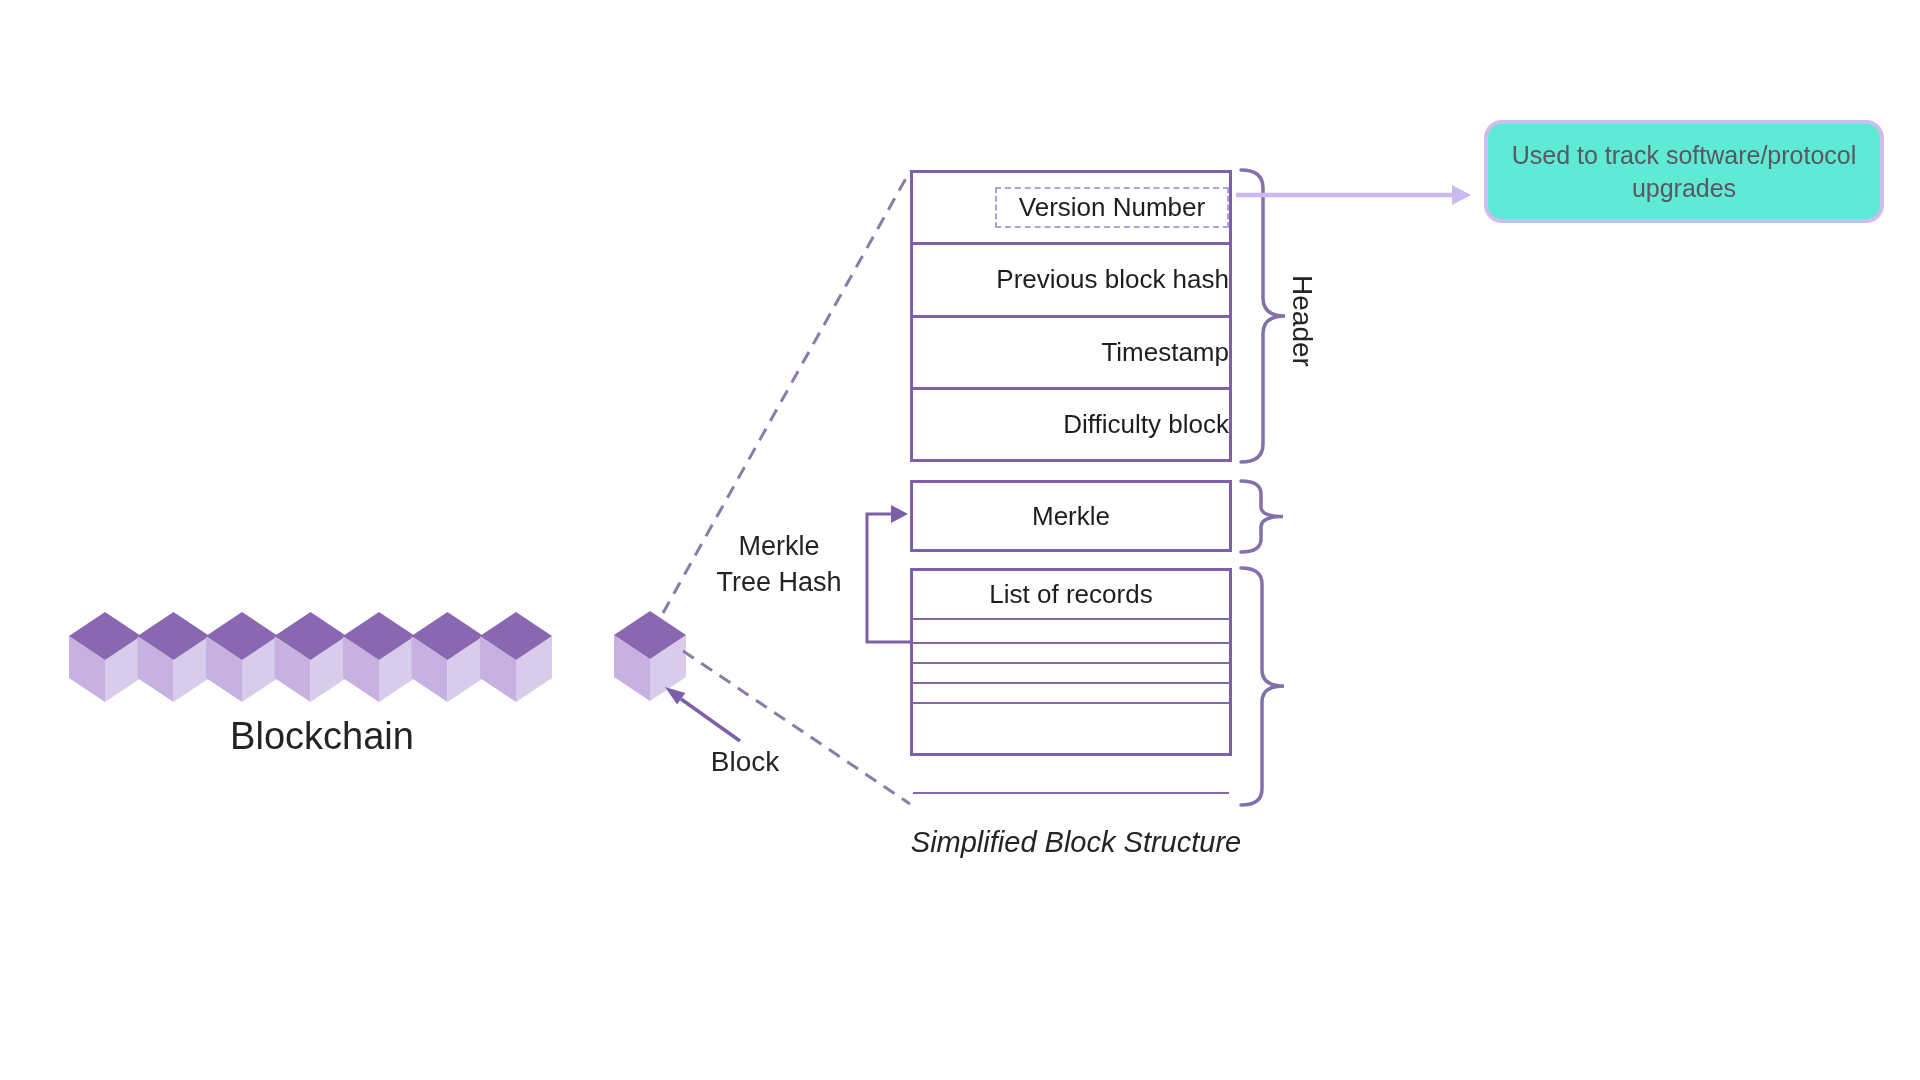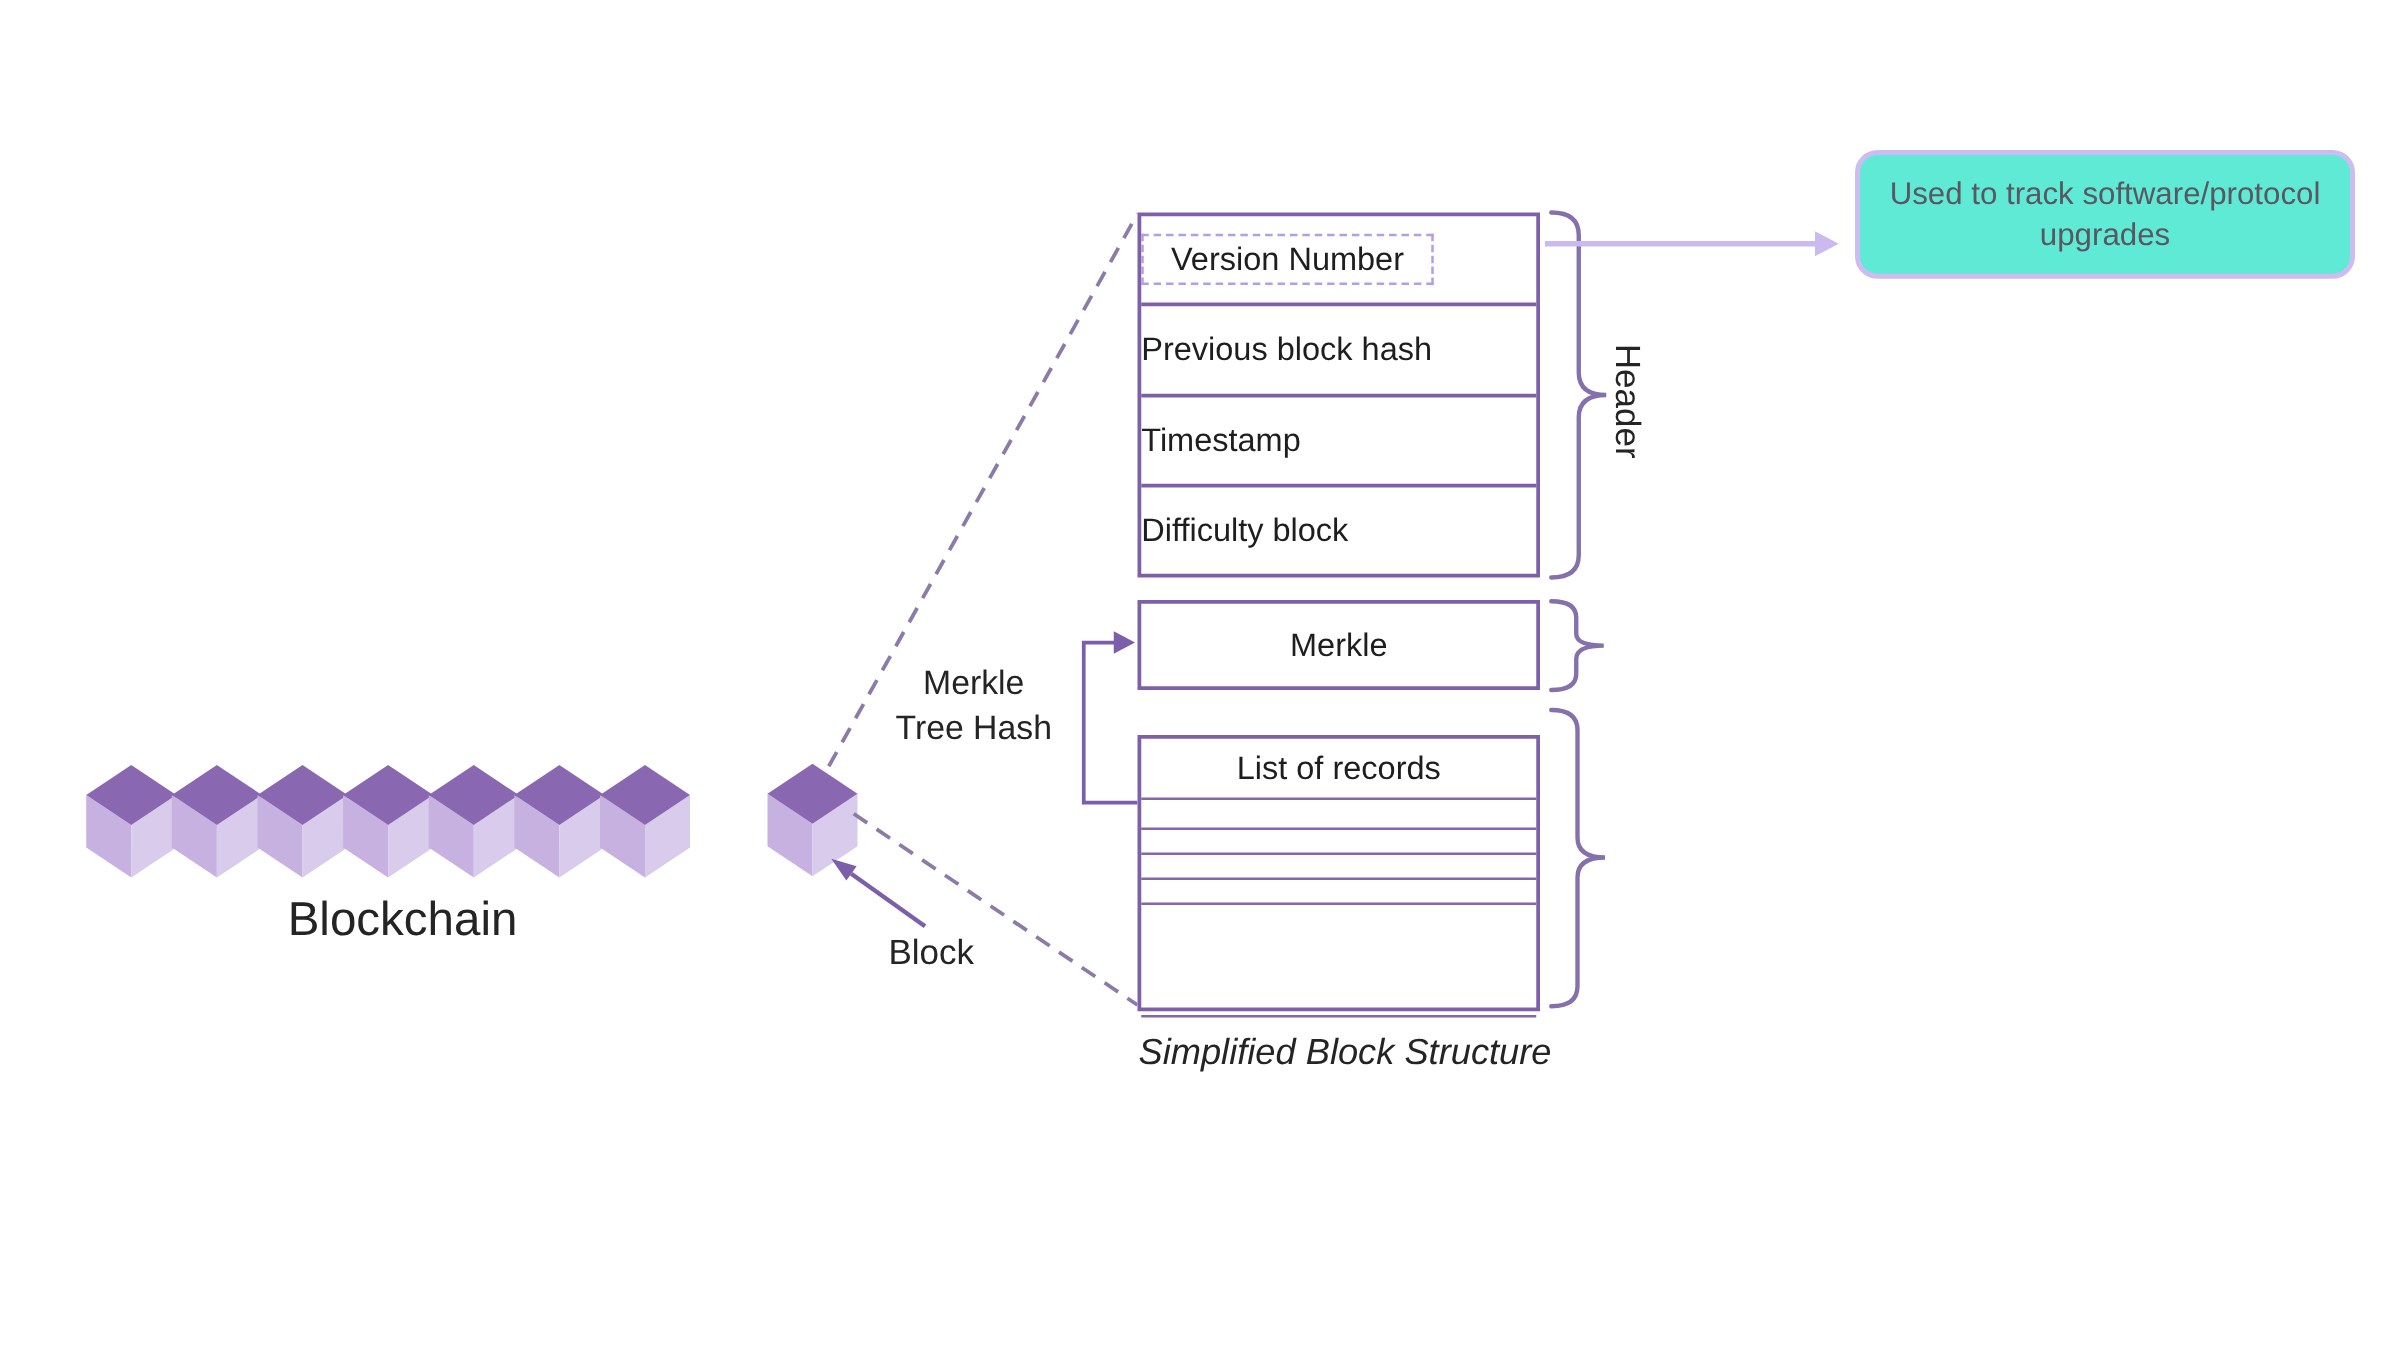--- a/index.html
+++ b/index.html
@@ -17,7 +17,7 @@
   }
   #header-box { top:170px; height:292px; display:flex; flex-direction:column; }
   .header-row {
-    flex:1; display:flex; align-items:center; justify-content:flex-start;
+    flex:1; display:flex; align-items:center; justify-content:flex-end;
     font-size:26px; position:relative;
   }
   .header-row + .header-row { border-top:3px solid #7e60a8; }

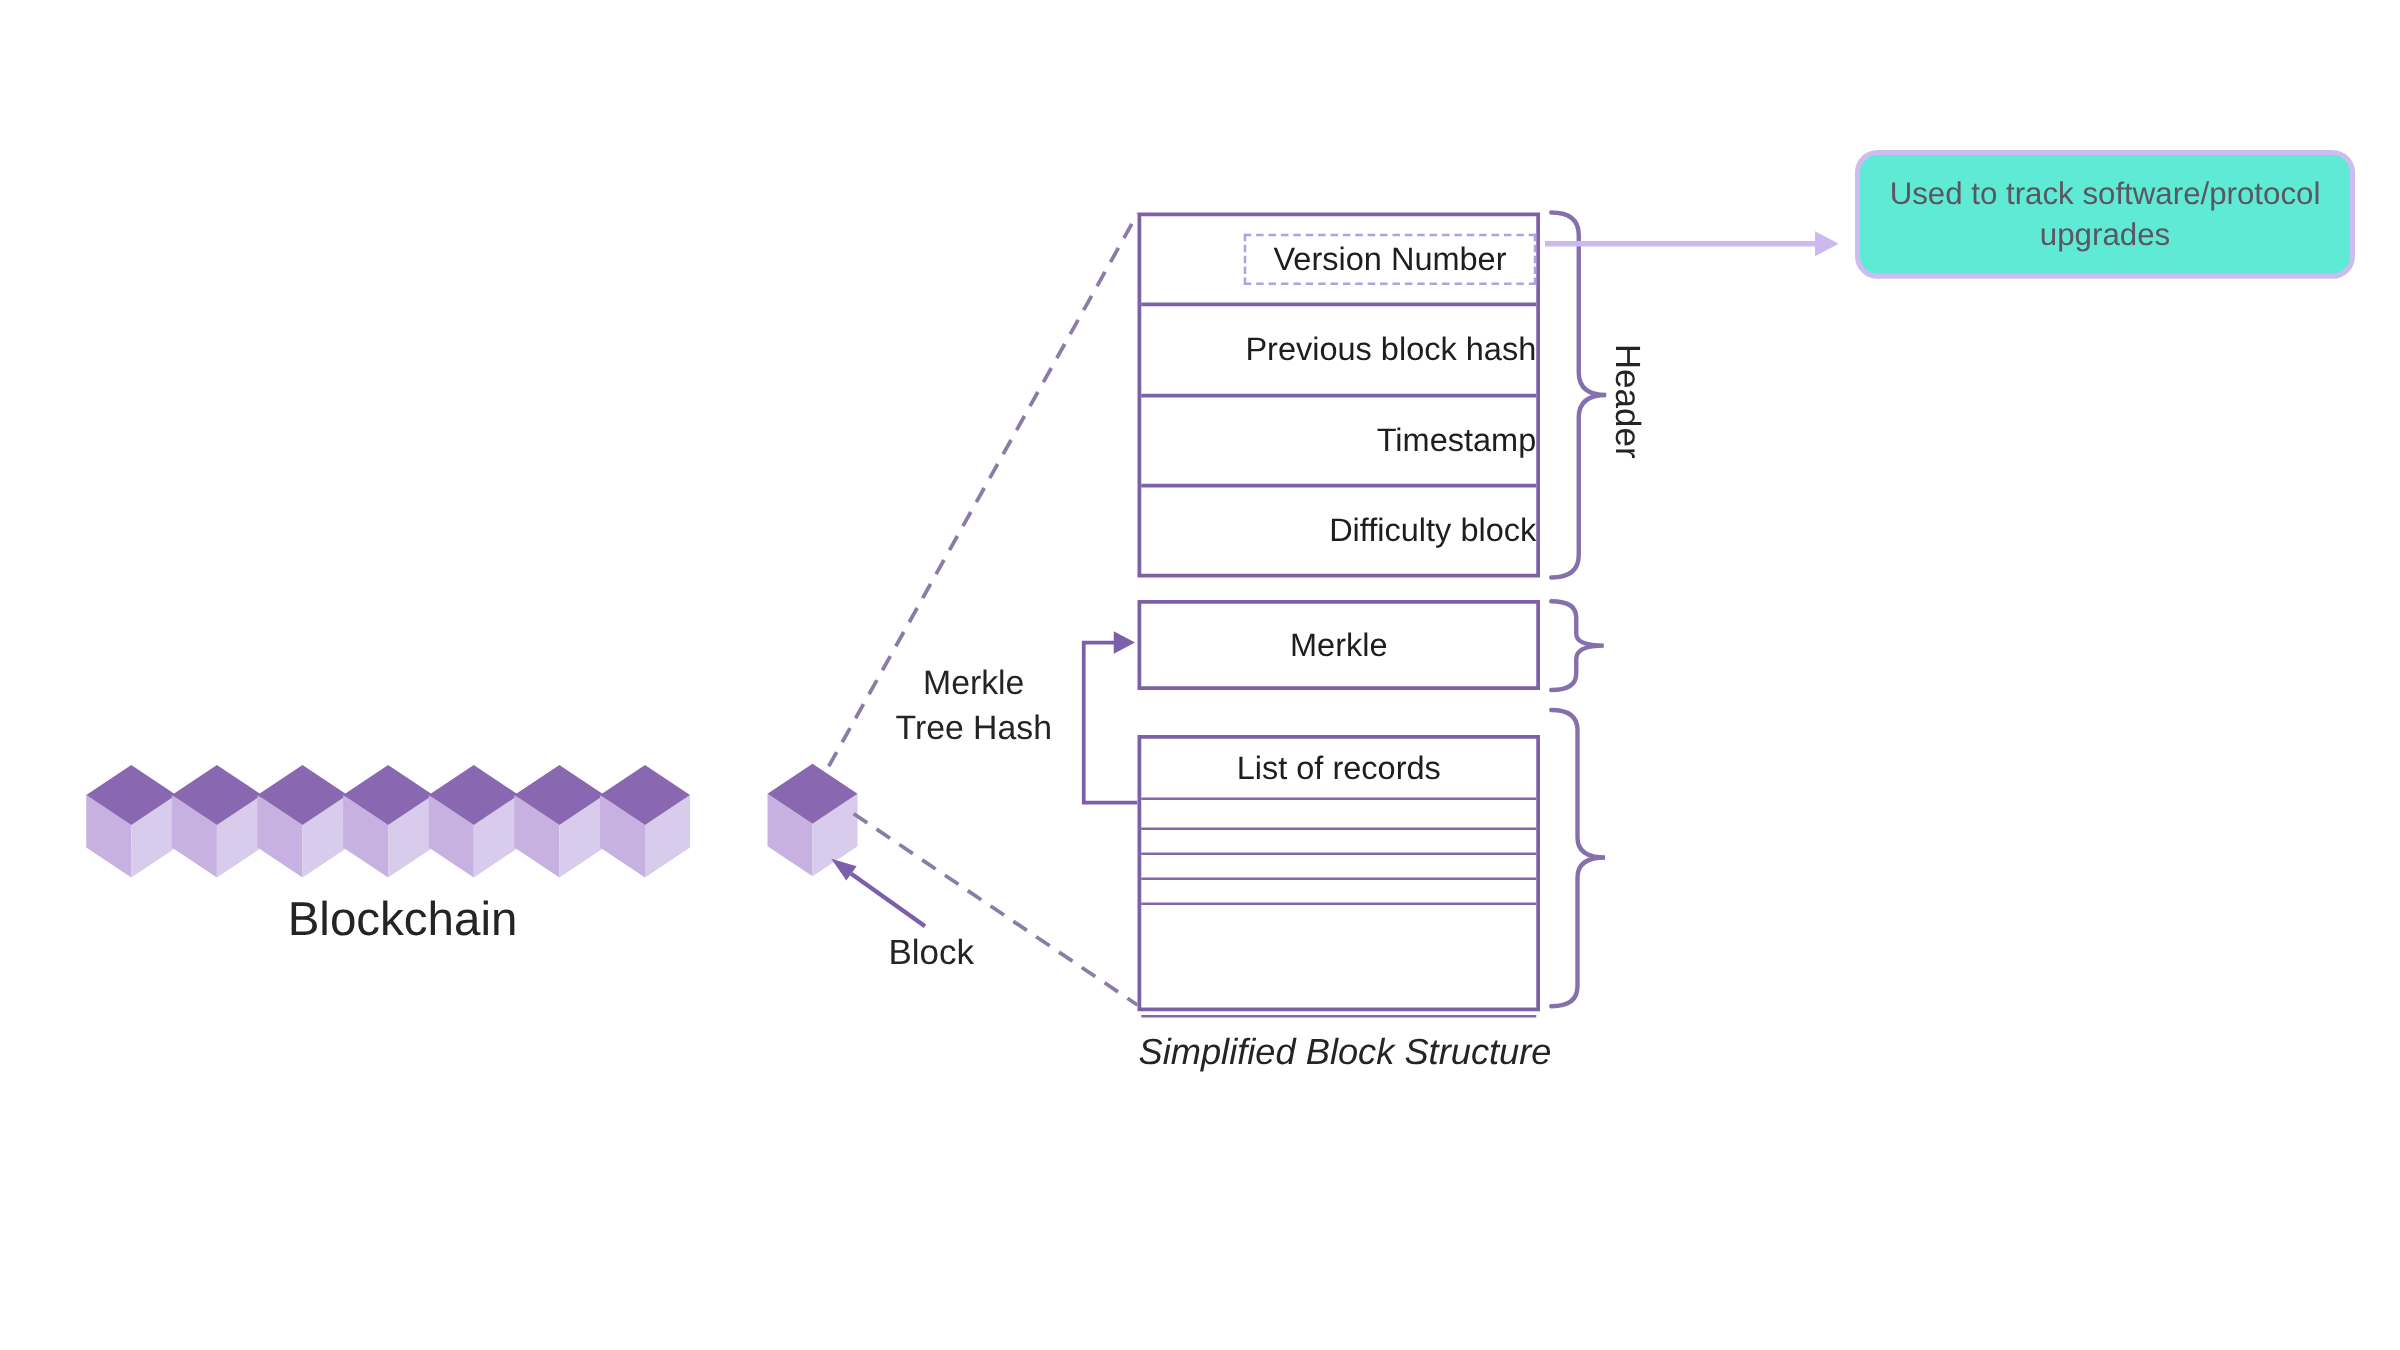--- a/index.html
+++ b/index.html
@@ -26,7 +26,7 @@
     display:flex; align-items:center; justify-content:center;
   }
   #merkle-box { top:480px; height:72px; display:flex; align-items:center; justify-content:center; font-size:26px; }
-  #list-box { top:568px; height:221px;margin-top:20px; }
+  #list-box { top:568px; height:188px; }
   #records-label-row {
     position:absolute; left:0; top:0; width:100%; height:47px;
     display:flex; align-items:center; justify-content:center; font-size:26px;

